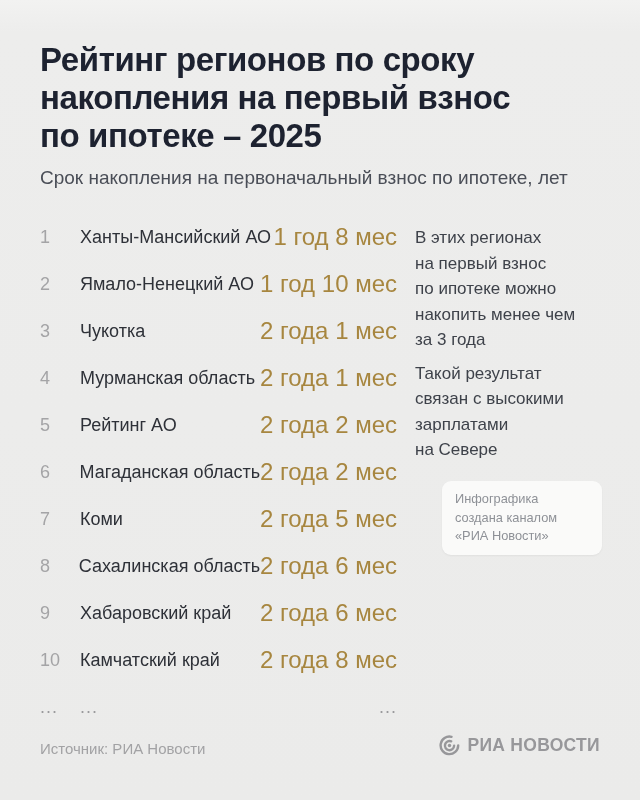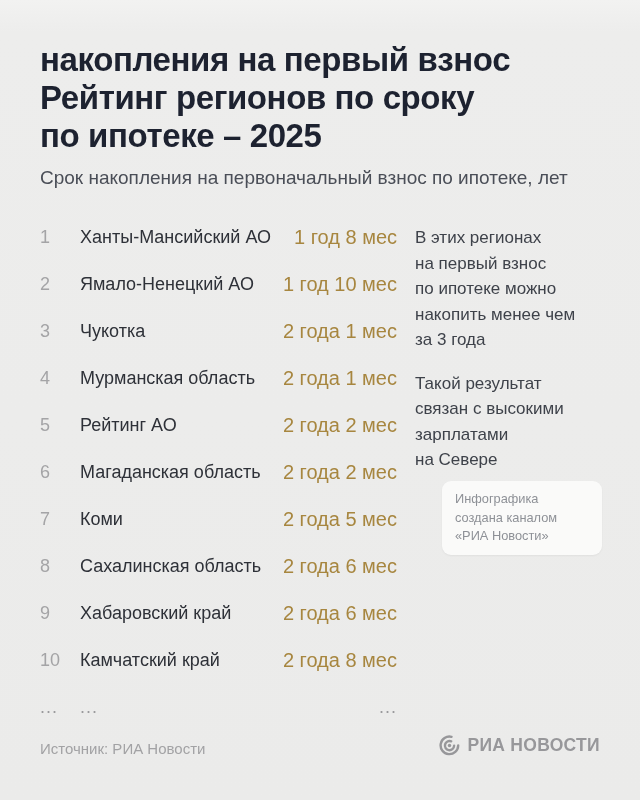--- a/index.html
+++ b/index.html
@@ -93,8 +93,8 @@
 
   <div class="header">
     <div class="title">
+      <div class="title-line">Рейтинг регионов по сроку</div>
       <div class="title-line">накопления на первый взнос</div>
-      <div class="title-line">Рейтинг регионов по сроку</div>
       <div class="title-line">по ипотеке – 2025</div>
     </div>
     <div class="subtitle">Срок накопления на первоначальный взнос по ипотеке, лет</div>

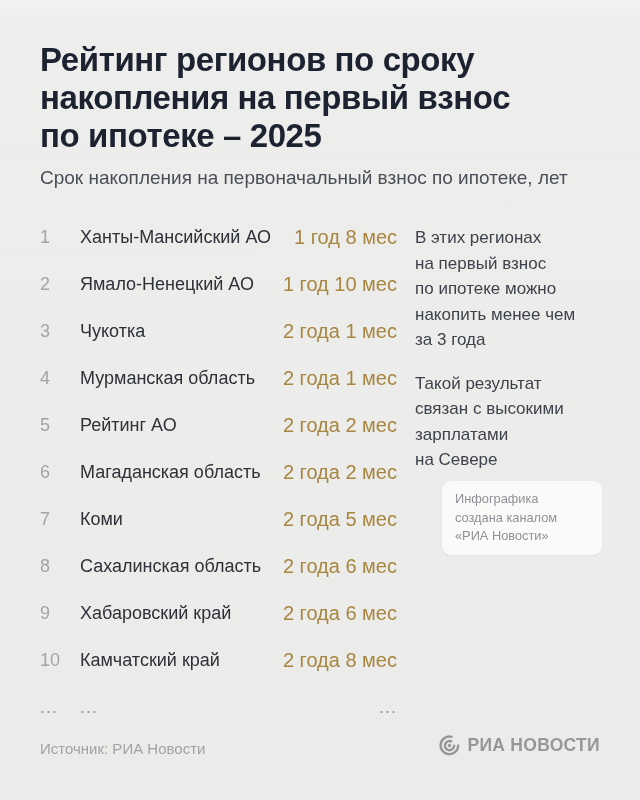--- a/index.html
+++ b/index.html
@@ -36,7 +36,7 @@
   .lrow { display: flex; align-items: flex-start; height: 47px; }
   .lrank  { width: 40px; font-size: 18px; line-height: 24px; color: #a4a4a6; }
   .lregion{ flex: 1; font-size: 18px; line-height: 24px; color: #2e3138; white-space: nowrap; }
-  .lterm  { font-size: 20px; line-height: 24px; color: #a7863f; white-space: nowrap; }
+  .lterm  { font-size: 24px; line-height: 24px; color: #a7863f; white-space: nowrap; }
   .lrow.ellipsis .lrank,
   .lrow.ellipsis .lregion,
   .lrow.ellipsis .lterm { color: #9a9a9c; letter-spacing: 1px; font-size: 18px; }

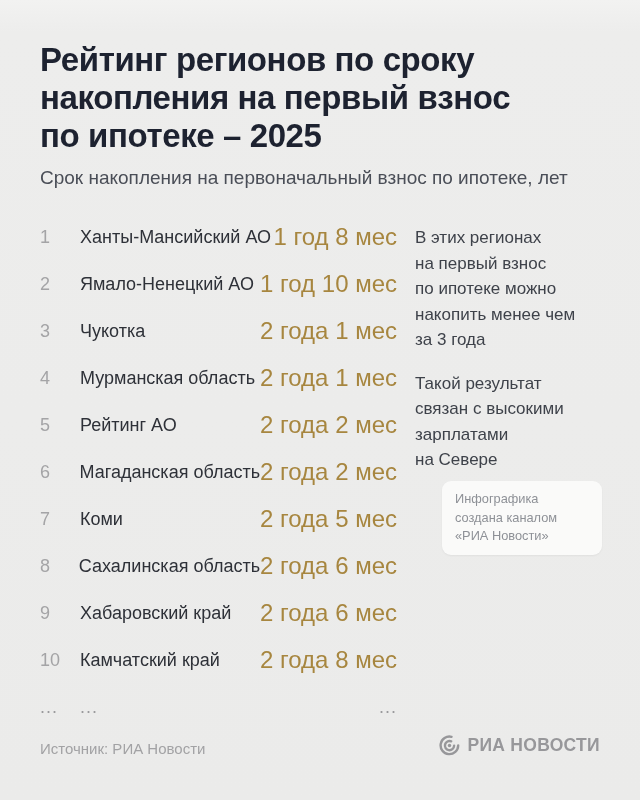--- a/index.html
+++ b/index.html
@@ -44,7 +44,7 @@
   
   .aside { position: absolute; left: 415px; top: 225px; width: 215px; }
   .aside .line { font-size: 17px; line-height: 25.5px; color: #3e424a; }
-  .aside .p2 { margin-top: 18px; }
+  .aside .p2 { margin-top: 8px; }
 
   
   .callout {

